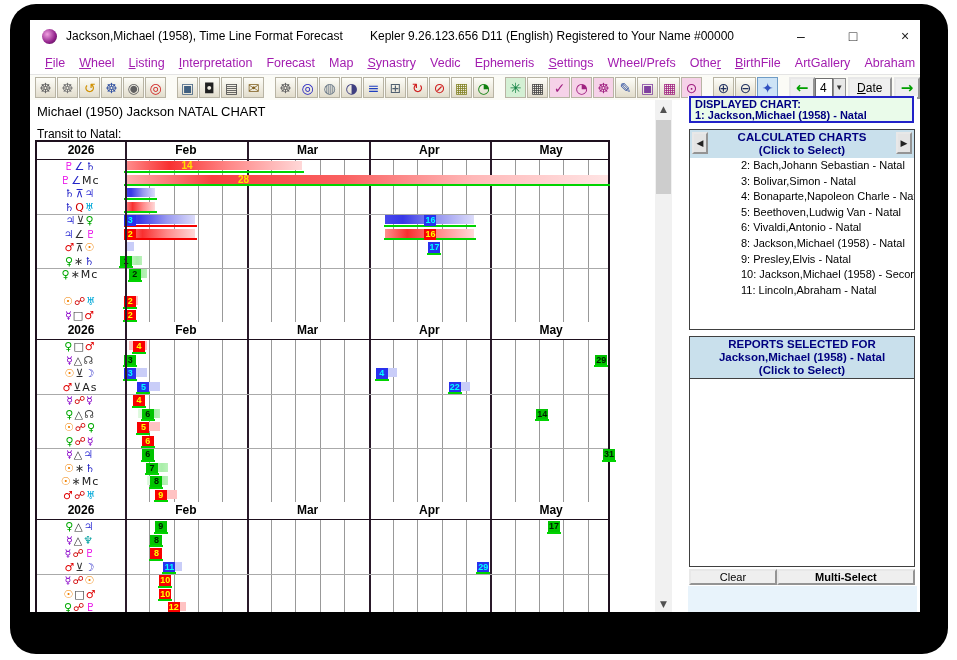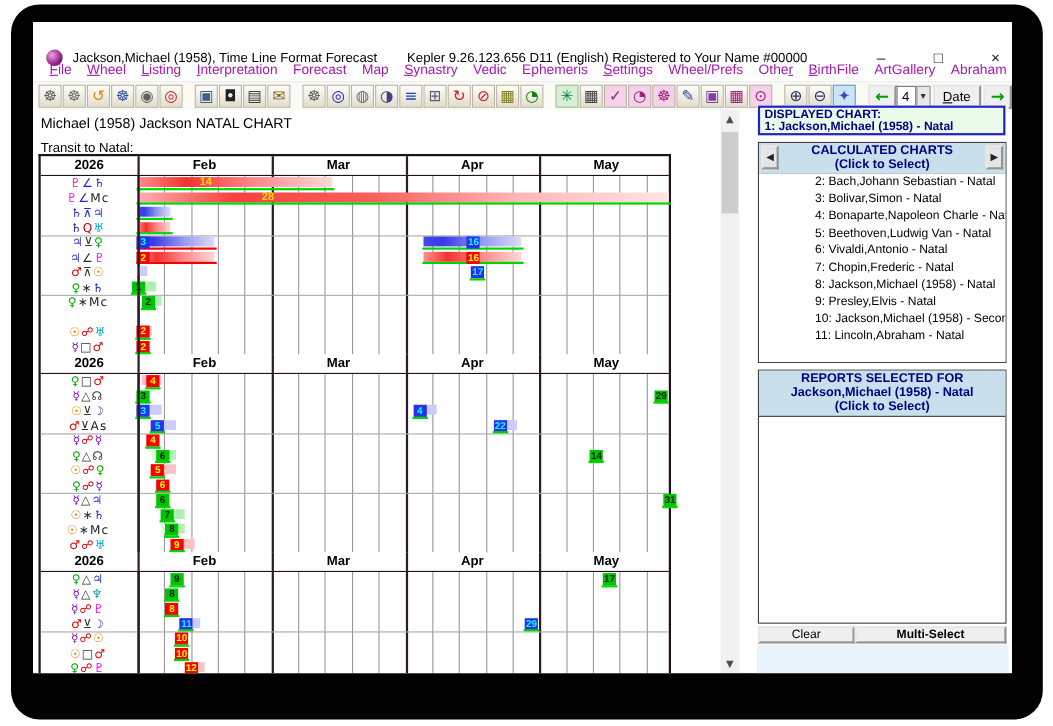--- a/index.html
+++ b/index.html
@@ -8,7 +8,7 @@
   #win{position:absolute;left:30px;top:20px;width:890px;height:592px;background:#fff;overflow:hidden;}
 
   
-  #titlebar{position:absolute;left:0;top:16px;width:100%;height:32px;background:#fff;display:flex;align-items:center;}
+  #titlebar{position:absolute;left:0;top:0;width:100%;height:32px;background:#fff;display:flex;align-items:center;}
   #app-icon{width:15px;height:15px;border-radius:50%;margin-left:12px;background:radial-gradient(circle at 35% 35%,#f0a0e0,#90208a 60%,#401040);flex:0 0 auto;}
   #title-text{font-size:12px;color:#000;margin-left:9px;white-space:nowrap;}
   #title-right{font-size:12px;color:#000;position:absolute;left:340px;white-space:nowrap;}

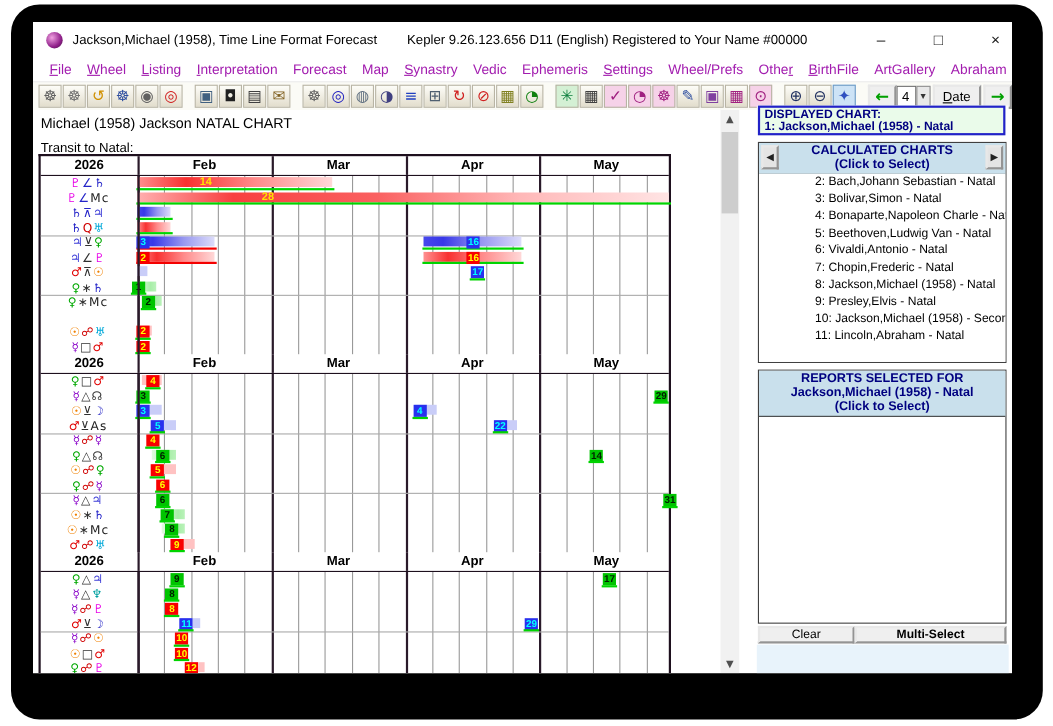--- a/index.html
+++ b/index.html
@@ -170,7 +170,7 @@
       </div>
 
     <div id="canvas">
-      <div id="chart-title">Michael (1958) Jackson NATAL CHART</div>
+      <div id="chart-title">Michael (1950) Jackson NATAL CHART</div>
       <div id="chart-sub">Transit to Natal:</div>
       <div id="timeline">
           <div class="t-head">

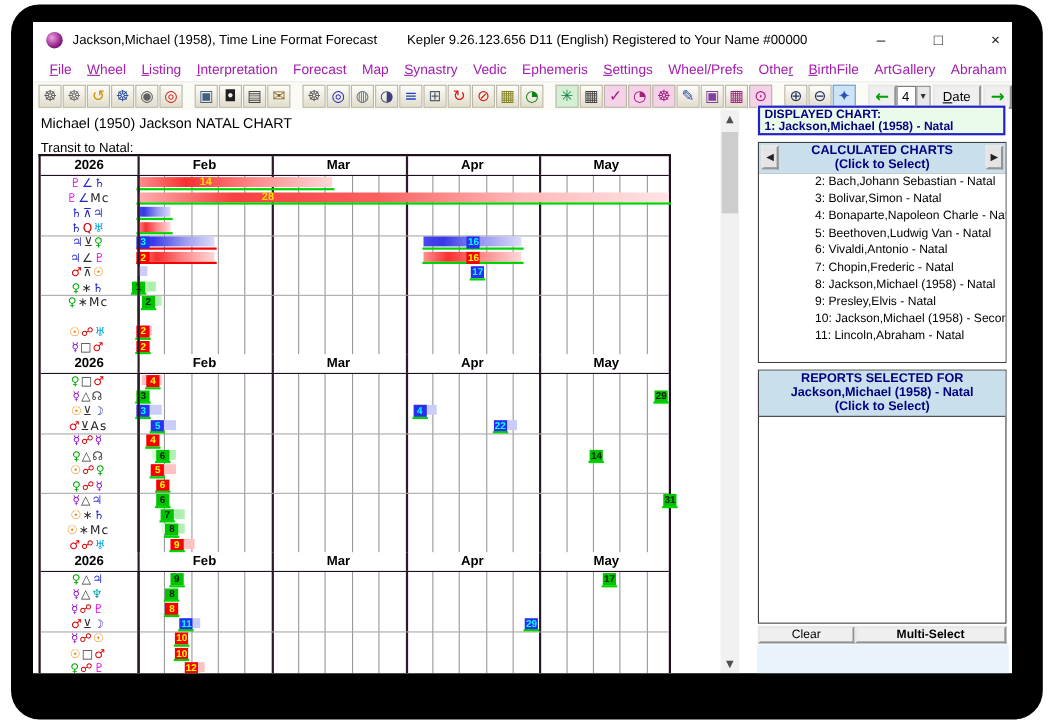--- a/index.html
+++ b/index.html
@@ -497,7 +497,6 @@
             <div class="p-item">4: Bonaparte,Napoleon Charle - Natal</div>
             <div class="p-item">5: Beethoven,Ludwig Van - Natal</div>
             <div class="p-item">6: Vivaldi,Antonio - Natal</div>
-            <div class="p-item">7: Chopin,Frederic - Natal</div>
             <div class="p-item">8: Jackson,Michael (1958) - Natal</div>
             <div class="p-item">9: Presley,Elvis - Natal</div>
             <div class="p-item">10: Jackson,Michael (1958) - Secondary Progressi</div>

